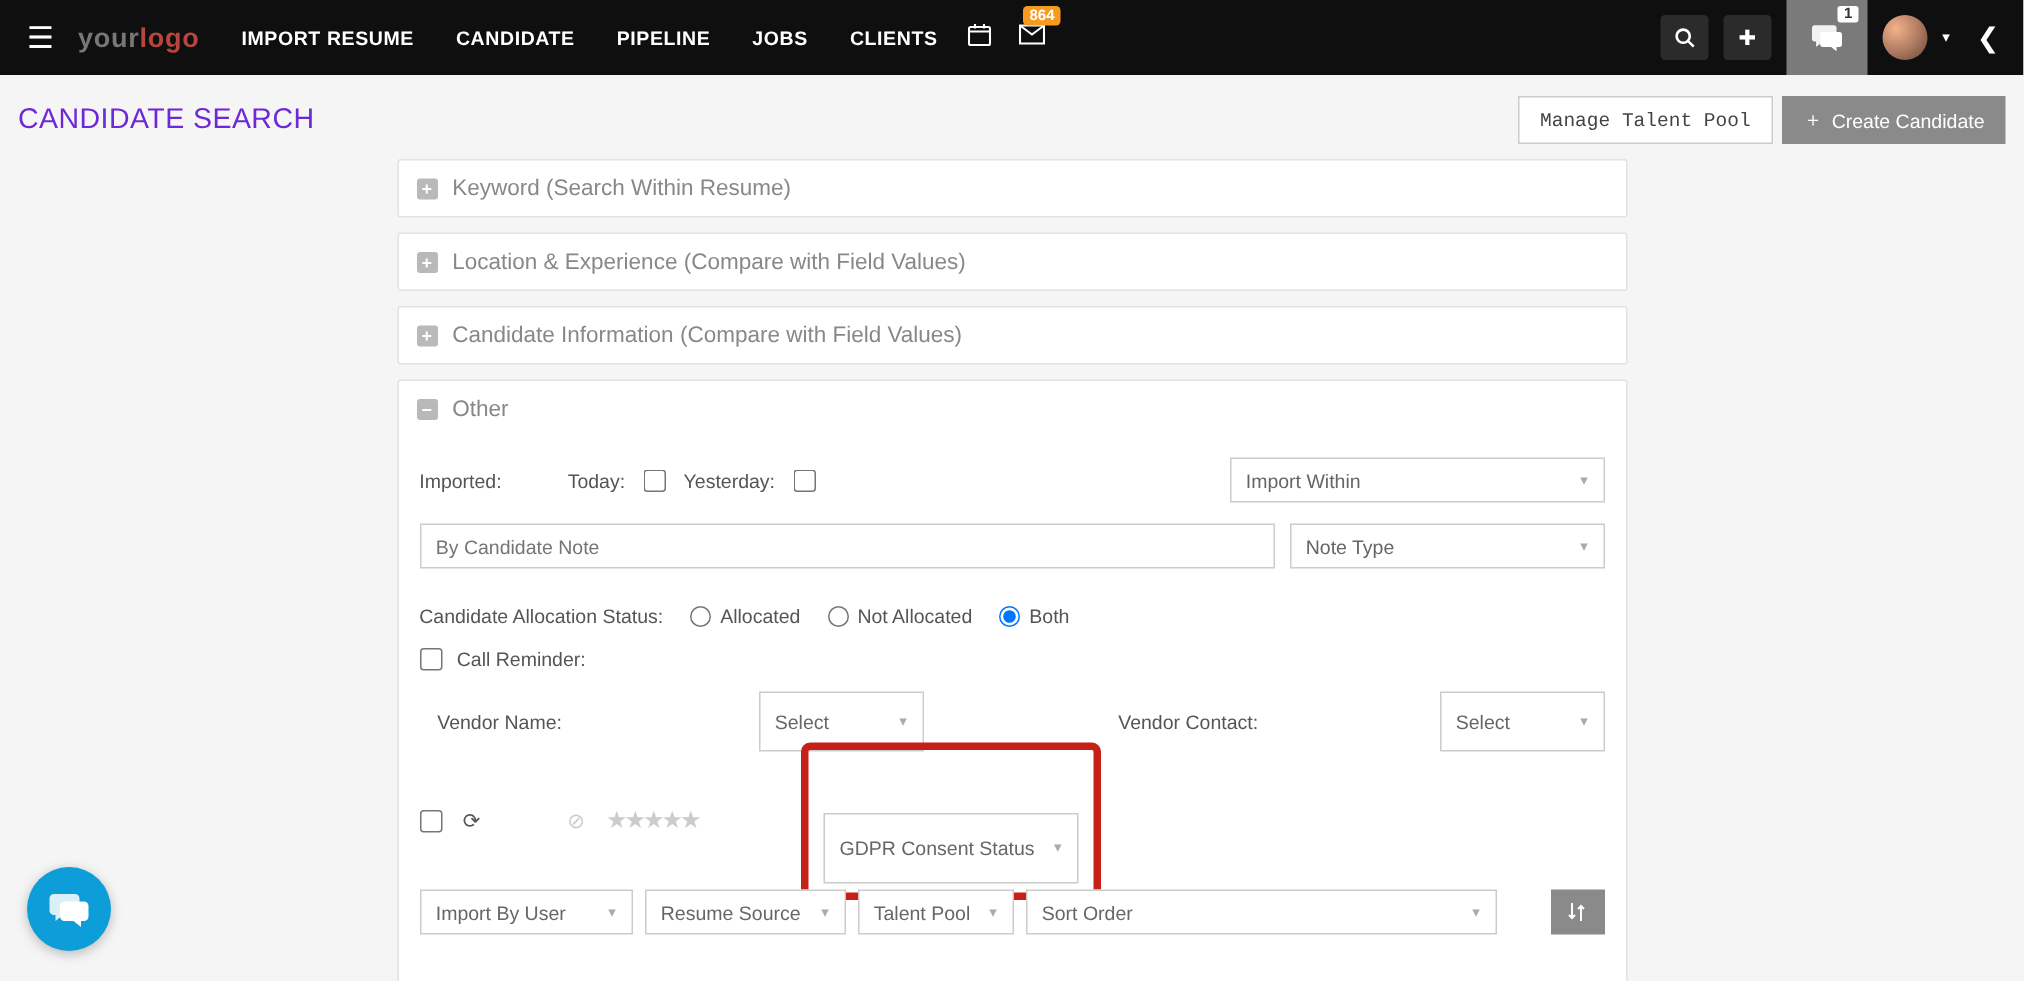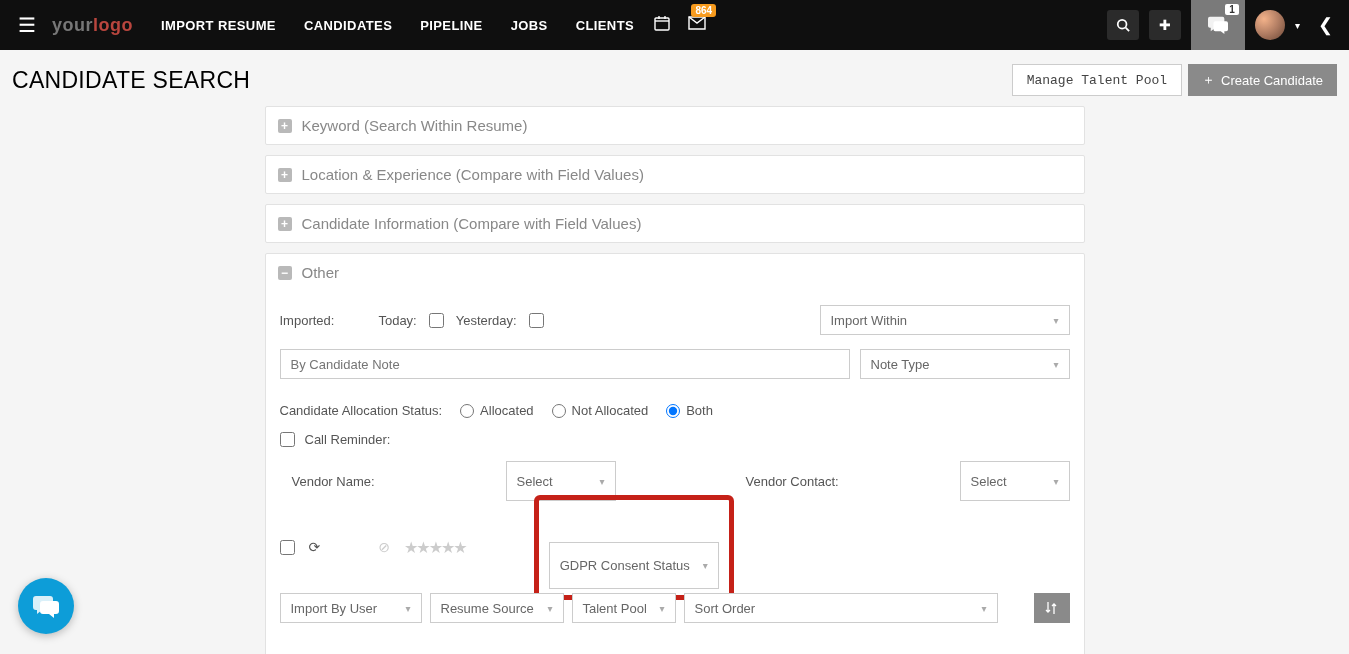--- a/index.html
+++ b/index.html
@@ -88,7 +88,7 @@
   </div>
   <div class="nav">
     <a href="#">IMPORT RESUME</a>
-    <a href="#">CANDIDATES</a>
+    <a href="#">CANDIDATE</a>
     <a href="#">PIPELINE</a>
     <a href="#">JOBS</a>
     <a href="#">CLIENTS</a>

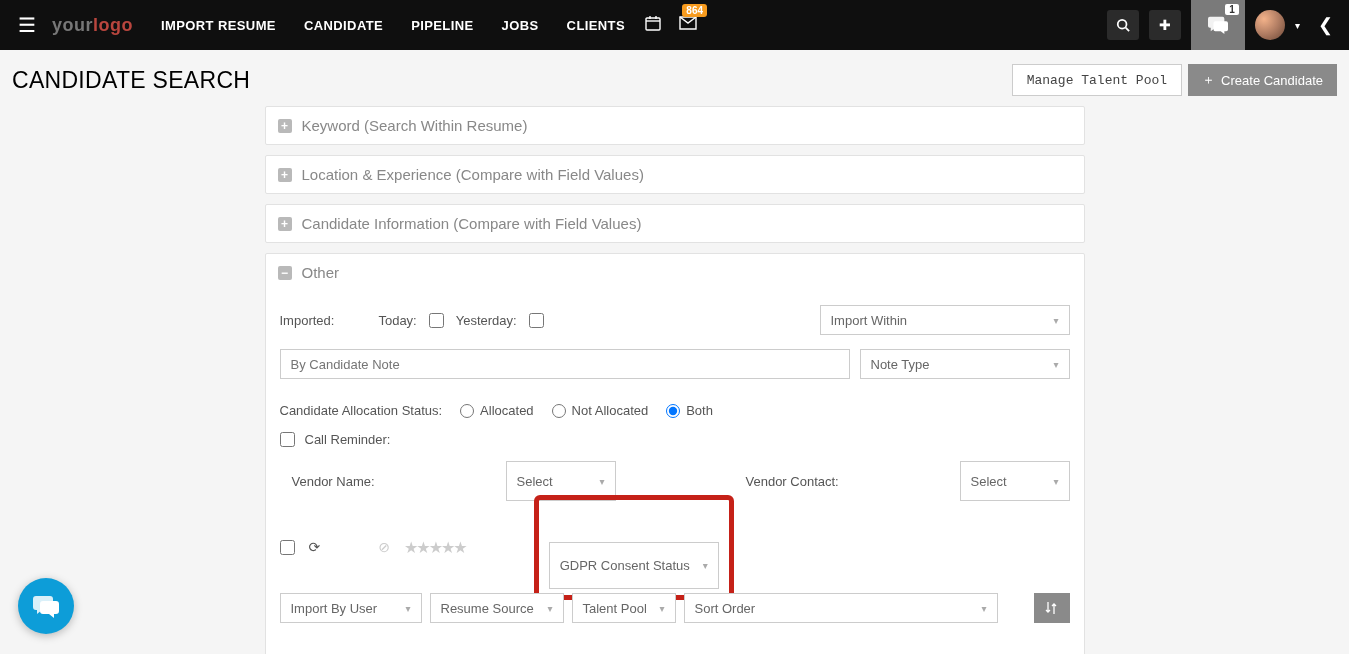--- a/index.html
+++ b/index.html
@@ -25,7 +25,7 @@
 
   
   .page-header { display: flex; align-items: center; padding: 14px 12px 10px 12px; }
-  .page-title { font-size: 23px; color: #000000; font-weight: 400; letter-spacing: .3px; }
+  .page-title { font-size: 19px; color: #6d28d9; font-weight: 400; letter-spacing: .3px; }
   .header-actions { margin-left: auto; display: flex; gap: 6px; }
   .btn-outline { background: #fff; border: 1px solid #ccc; padding: 7px 14px; font-size: 13px; color: #444; cursor: pointer; font-family: Liberation Mono, monospace; }
   .btn-primary { background: #8a8a8a; color: #fff; border: none; padding: 7px 14px; font-size: 13px; cursor: pointer; display: flex; align-items: center; gap: 6px; }

